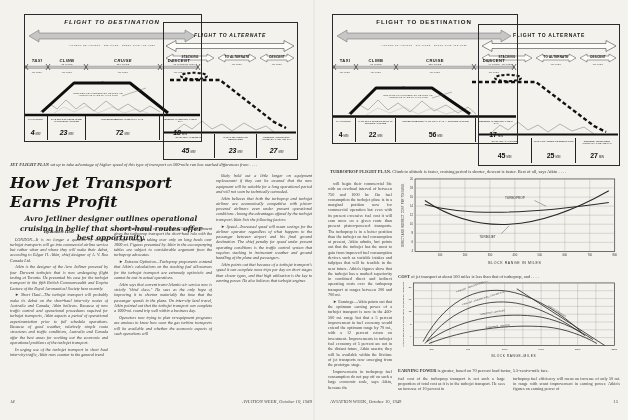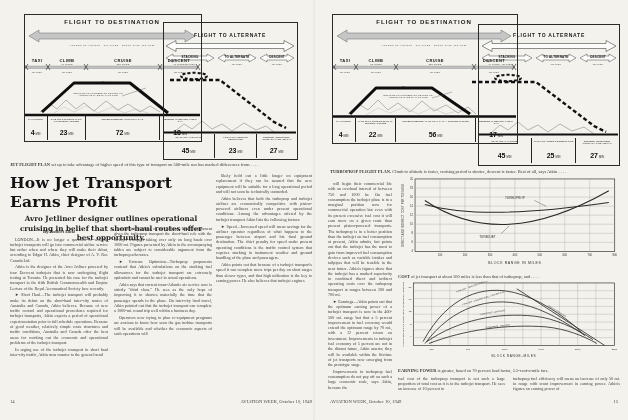--- a/index.html
+++ b/index.html
@@ -57,7 +57,7 @@
 
 <div class="spread">
 
-  <div class="page" style="left:0;">
+  <div class="page" style="left:0;font-style:italic;">
 
     <div class="fp" style="left:24px;top:8px;width:272px;height:152px;">
       <svg width="272" height="152" viewBox="0 0 272 152">

